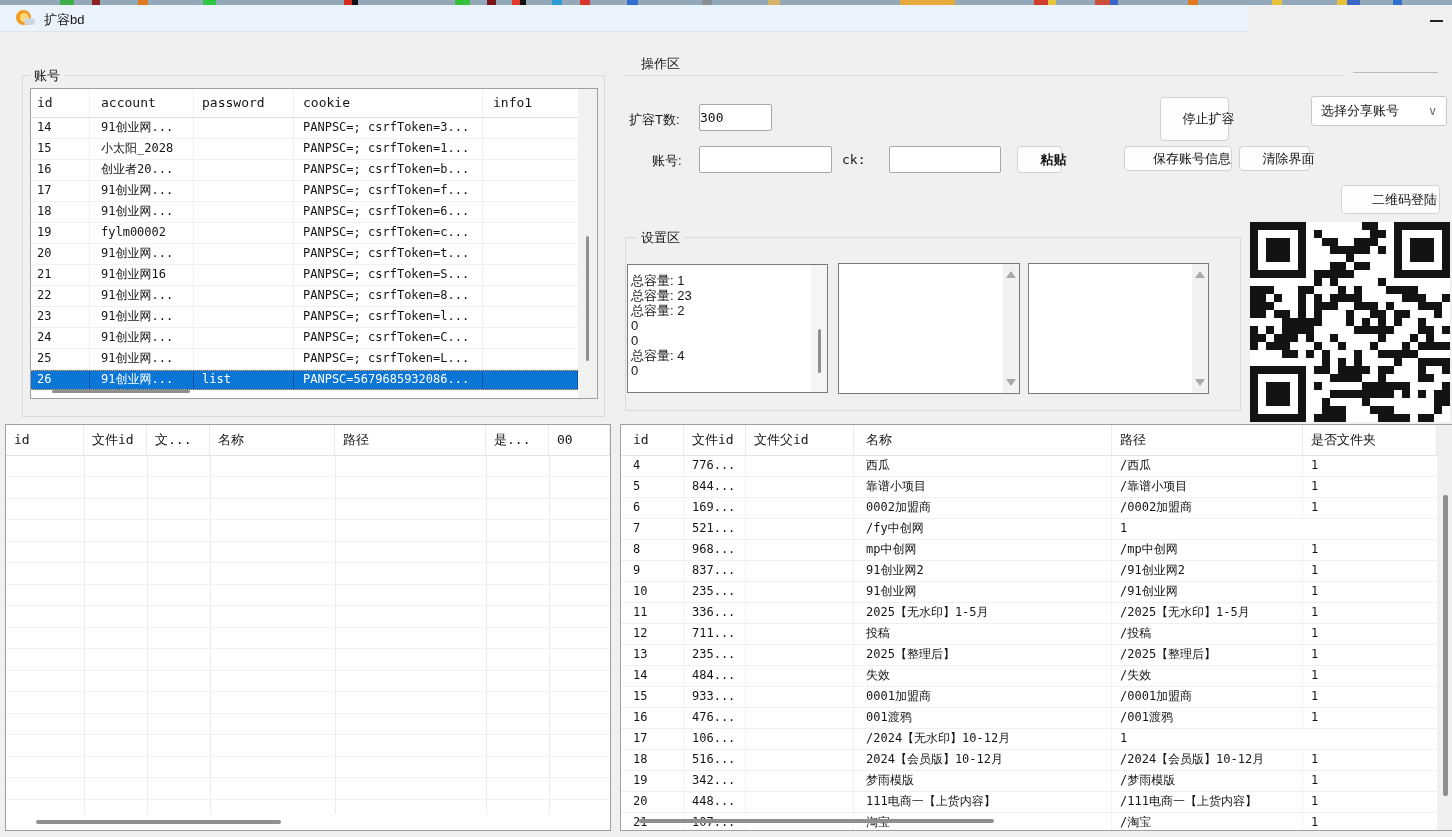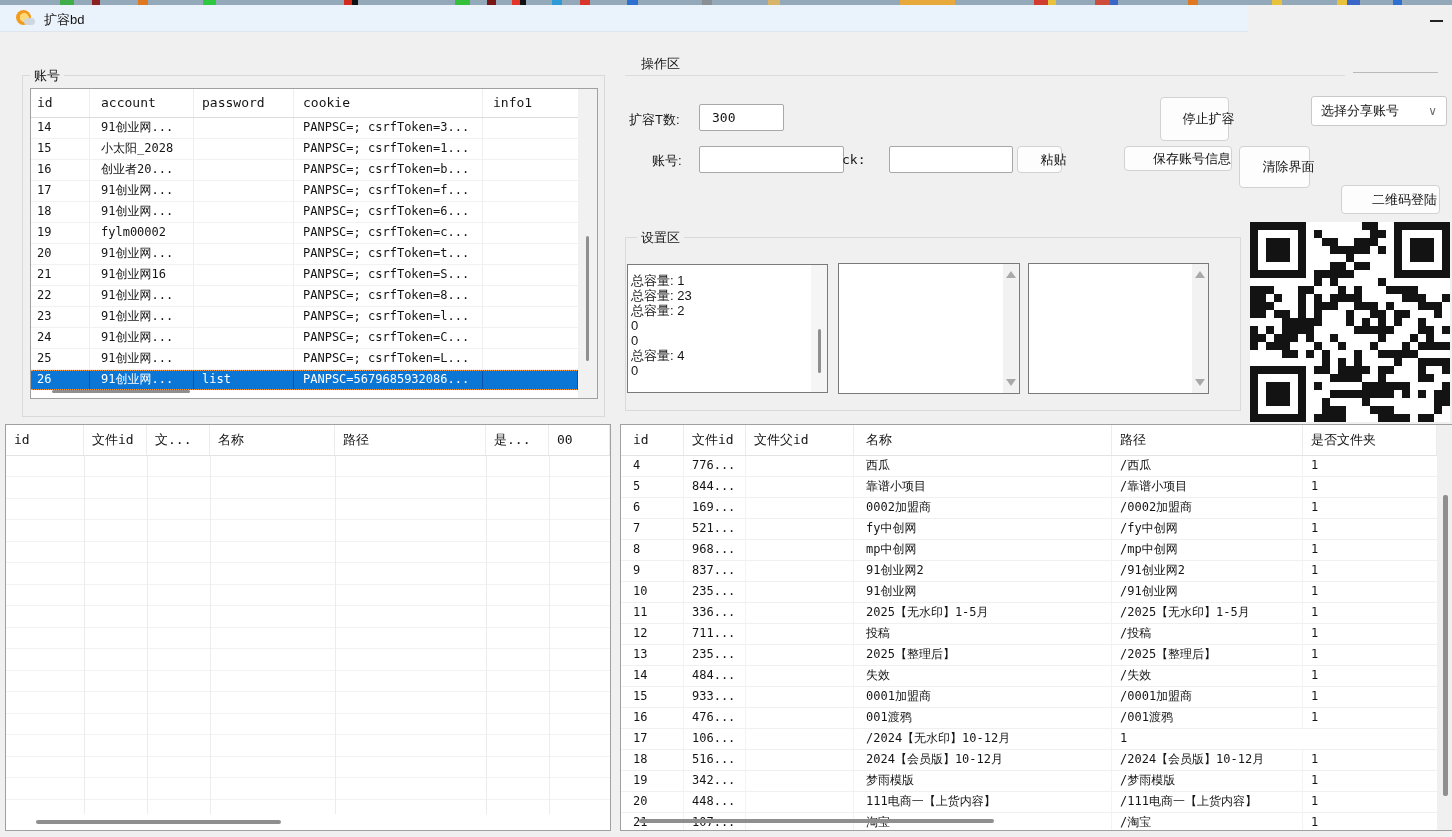--- a/index.html
+++ b/index.html
@@ -56,7 +56,7 @@
 
   
   .lbl{position:absolute;font-size:13px;white-space:nowrap;}
-  .tbox{position:absolute;background:#fff;border:1px solid #a8a8a8;border-radius:2px;font-size:13px;padding:0 0 0 12px;
+  .tbox{position:absolute;background:#fff;border:1px solid #a8a8a8;border-radius:2px;font-size:13px;padding:0 0 0 0;
         font-family:"DejaVu Sans Mono","Liberation Mono",monospace;color:#111;outline:none;}
   .btn{position:absolute;background:#fdfdfd;border:1px solid #d2d2d2;border-radius:4px;font-size:13px;color:#111;
        display:flex;align-items:center;justify-content:center;white-space:nowrap;box-sizing:border-box;padding-left:28px;}

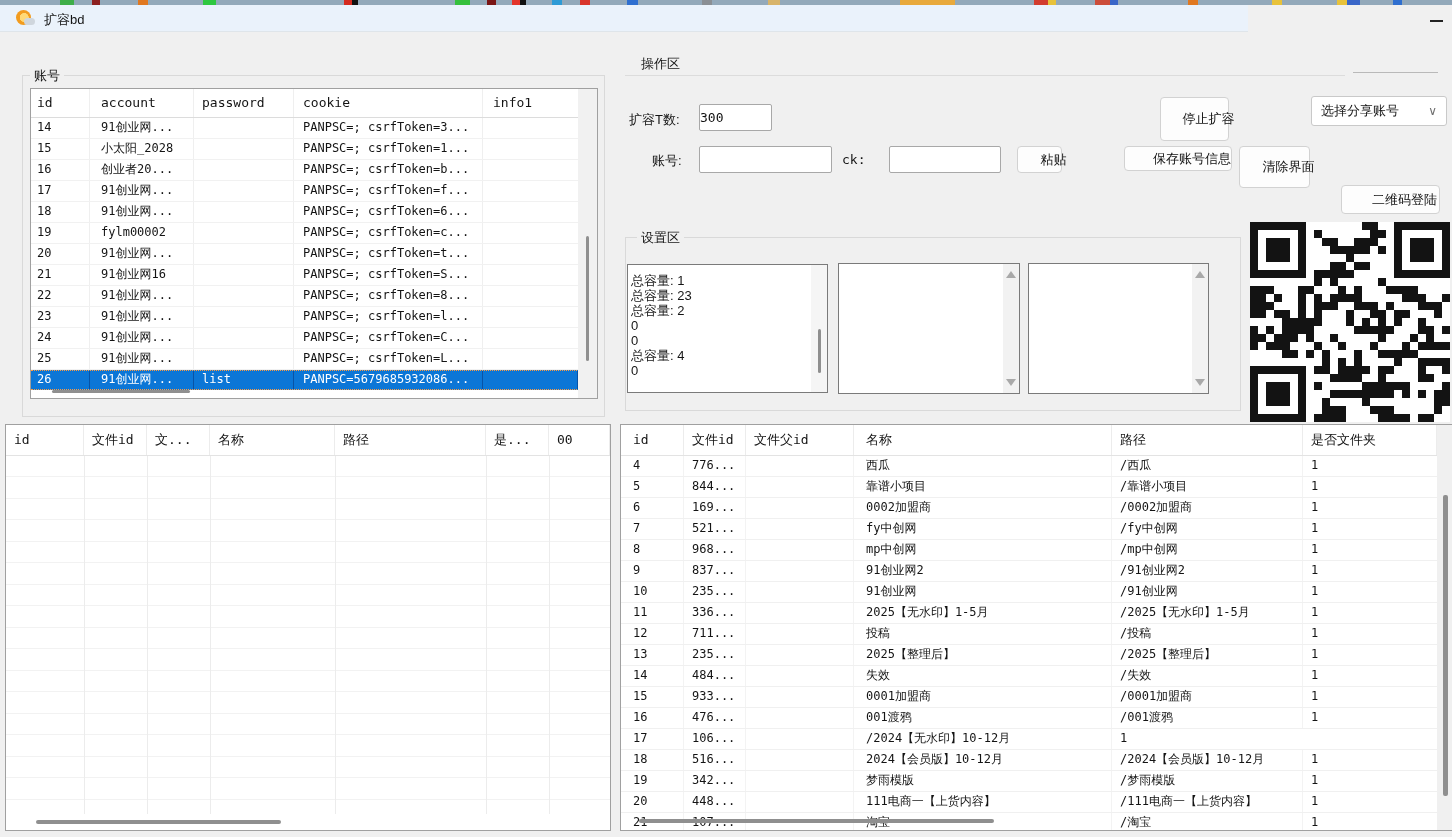--- a/index.html
+++ b/index.html
@@ -234,7 +234,7 @@
   <input class="tbox" style="left: 699px; top: 146px; width: 131px; height: 25px;" value="">
   <div class="lbl mono" style="left:842px;top:152px;">ck:</div>
   <input class="tbox" style="left: 889px; top: 146px; width: 110px; height: 25px;" value="">
-  <div class="btn" style="left:1017px;top:146px;width:45px;height:27px;">粘贴</div>
+  <div class="btn" style="left:1017px;top:146px;width:45px;height:27px;font-weight:bold;">粘贴</div>
 
   <div class="btn" style="left:1160px;top:97px;width:69px;height:44px;">停止扩容</div>
   <div class="btn" style="left:1124px;top:146px;width:108px;height:25px;">保存账号信息</div>

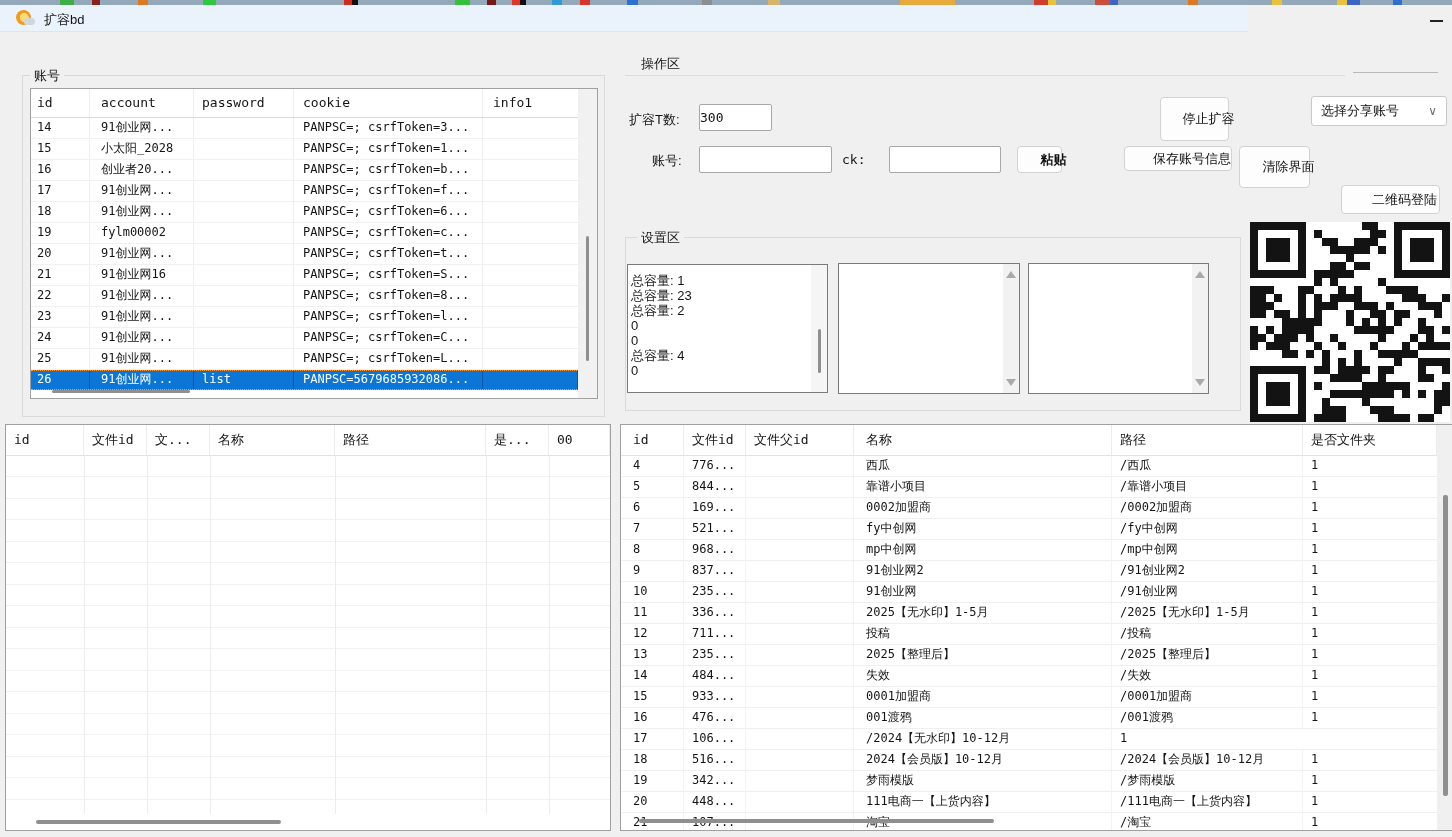--- a/index.html
+++ b/index.html
@@ -238,7 +238,7 @@
 
   <div class="btn" style="left:1160px;top:97px;width:69px;height:44px;">停止扩容</div>
   <div class="btn" style="left:1124px;top:146px;width:108px;height:25px;">保存账号信息</div>
-  <div class="btn" style="left:1239px;top:146px;width:71px;height:42px;">清除界面</div>
+  <div class="btn" style="left:1239px;top:146px;width:71px;height:25px;">清除界面</div>
   <div id="share-select">
     <span>选择分享账号</span>
     <span class="chev">∨</span>

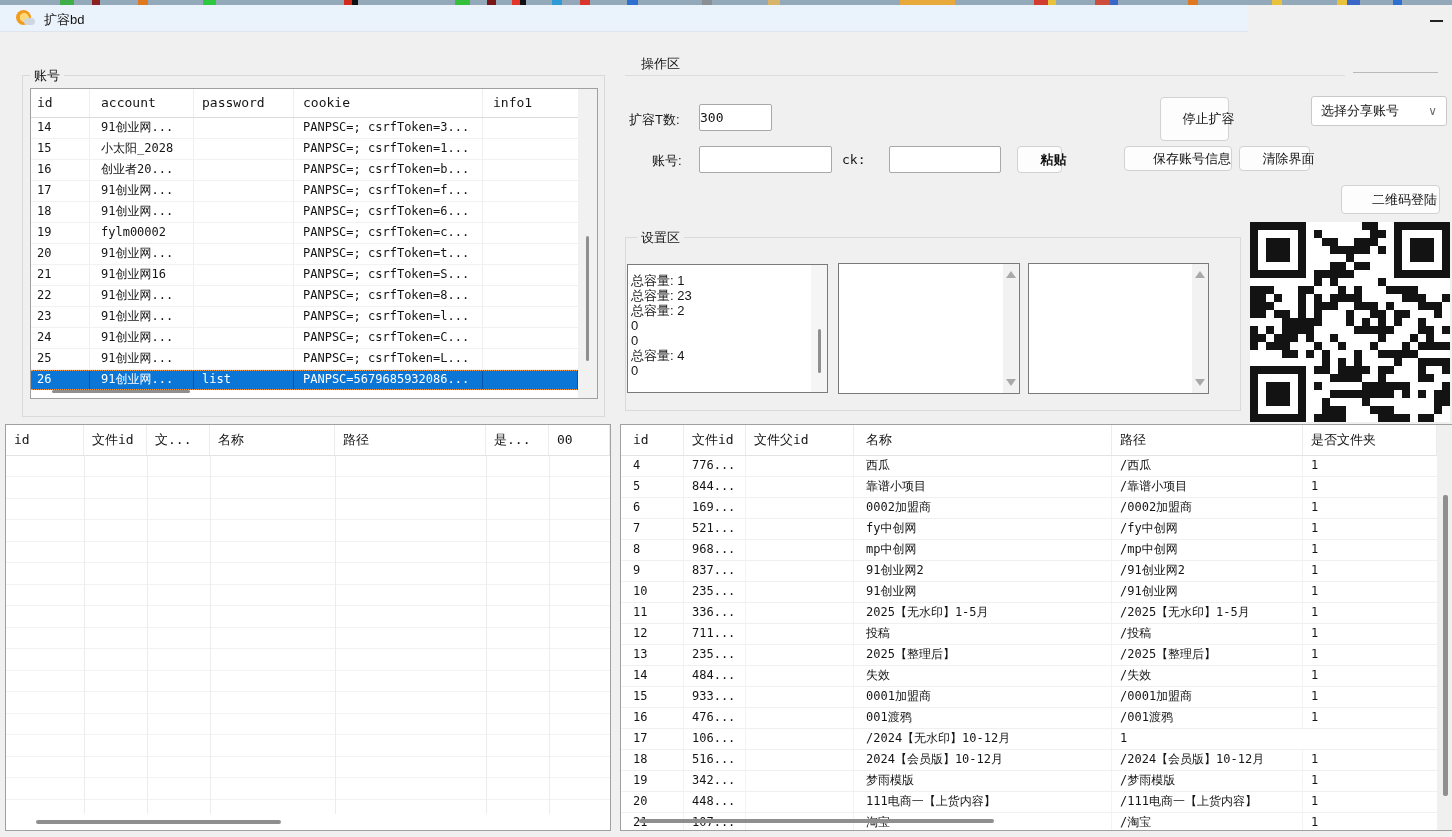--- a/index.html
+++ b/index.html
@@ -638,7 +638,6 @@
           <div class="cell">7</div>
           <div class="cell">521...</div>
           <div class="cell"></div>
-          <div class="cell">fy中创网</div>
           <div class="cell">/fy中创网</div>
           <div class="cell">1</div>
         </div>

